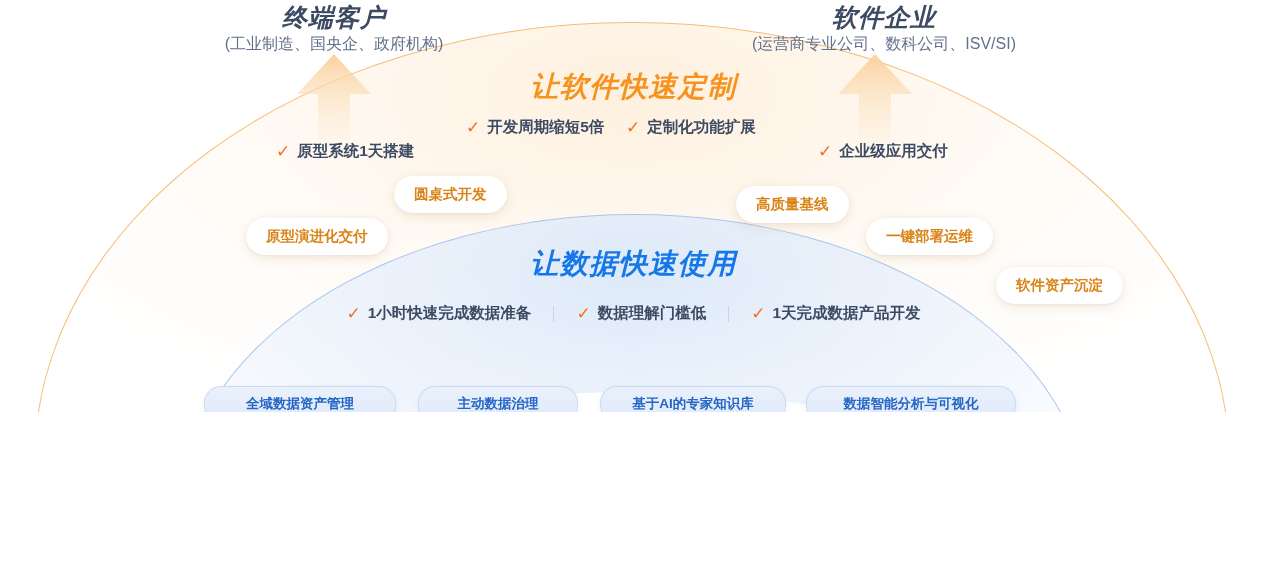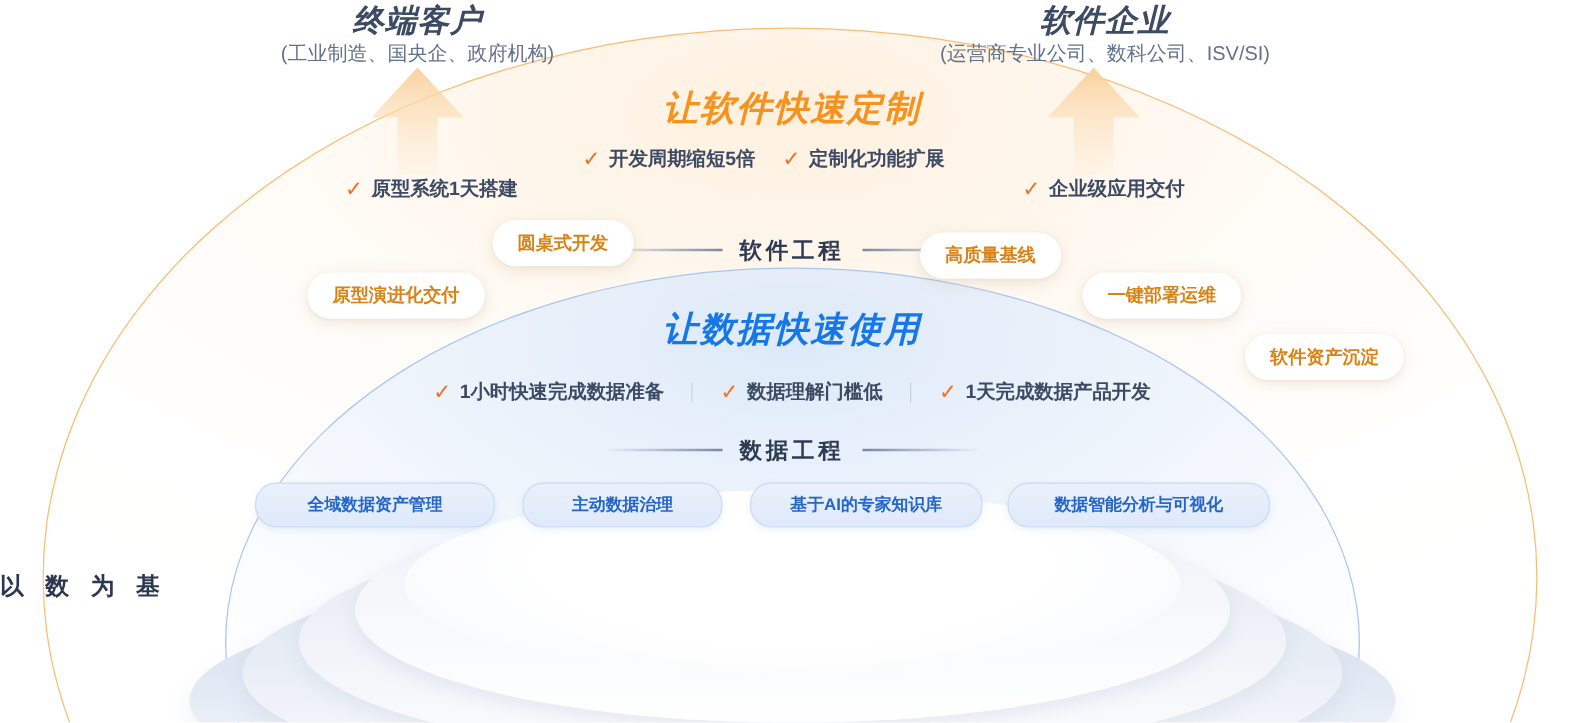--- a/index.html
+++ b/index.html
@@ -13,7 +13,7 @@
   #stage {
     position: relative;
     width: 1267px;
-    height: 578px;
+    height: 412px;
     background: #ffffff;
     overflow: hidden;
     border-radius: 17px;

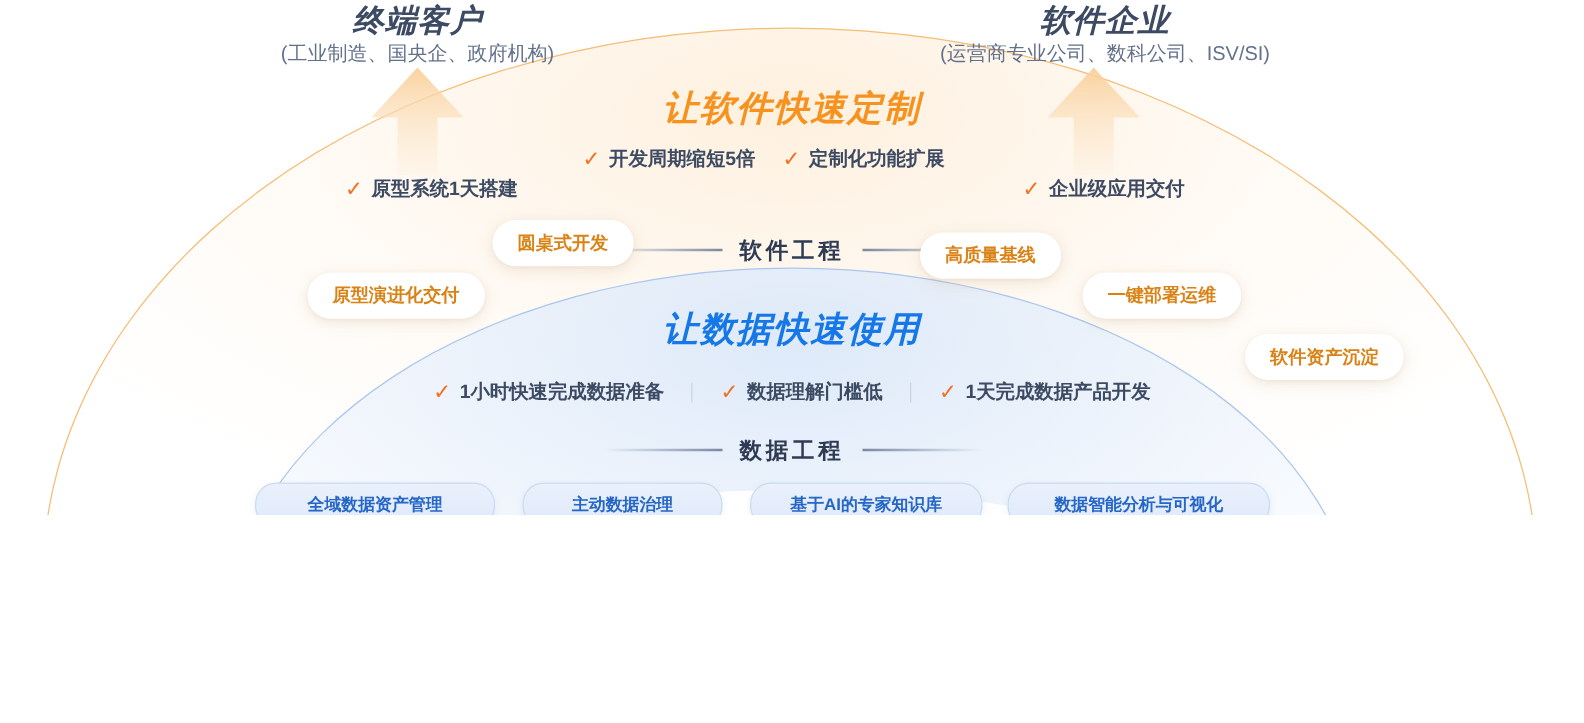--- a/index.html
+++ b/index.html
@@ -315,11 +315,6 @@
     <span>企业级应用交付</span>
   </div>
 
-  <div class="section-label" id="label-software">
-    <span class="rule"></span>
-    <span class="lbl">软件工程</span>
-    <span class="rule right"></span>
-  </div>
 
   <div class="pill-o" id="pill-o1">圆桌式开发</div>
   <div class="pill-o" id="pill-o2">高质量基线</div>

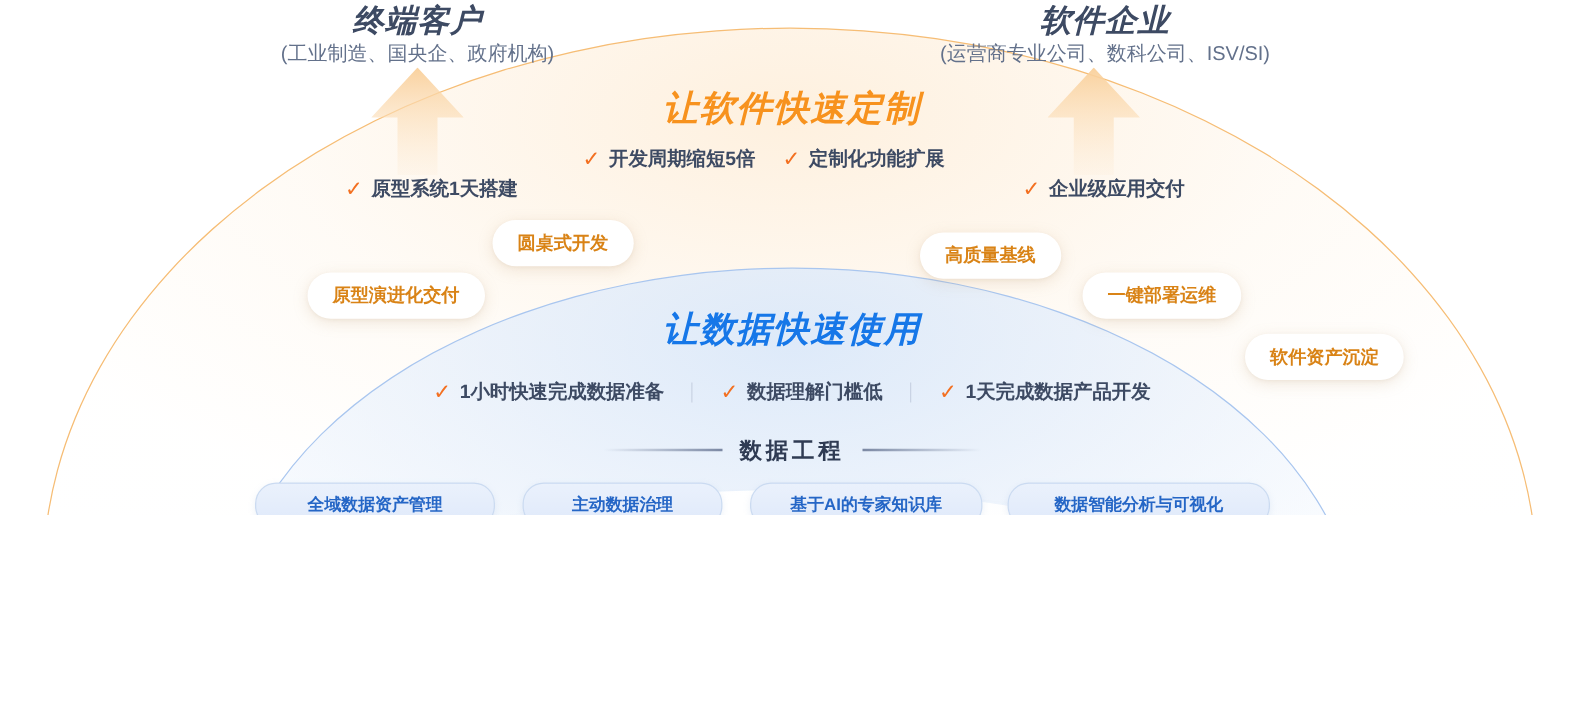--- a/index.html
+++ b/index.html
@@ -341,11 +341,6 @@
     </div>
   </div>
 
-  <div class="section-label" id="label-data">
-    <span class="rule"></span>
-    <span class="lbl">数据工程</span>
-    <span class="rule right"></span>
-  </div>
 
   <div class="pill-b" id="pill-b1">全域数据资产管理</div>
   <div class="pill-b" id="pill-b2">主动数据治理</div>

